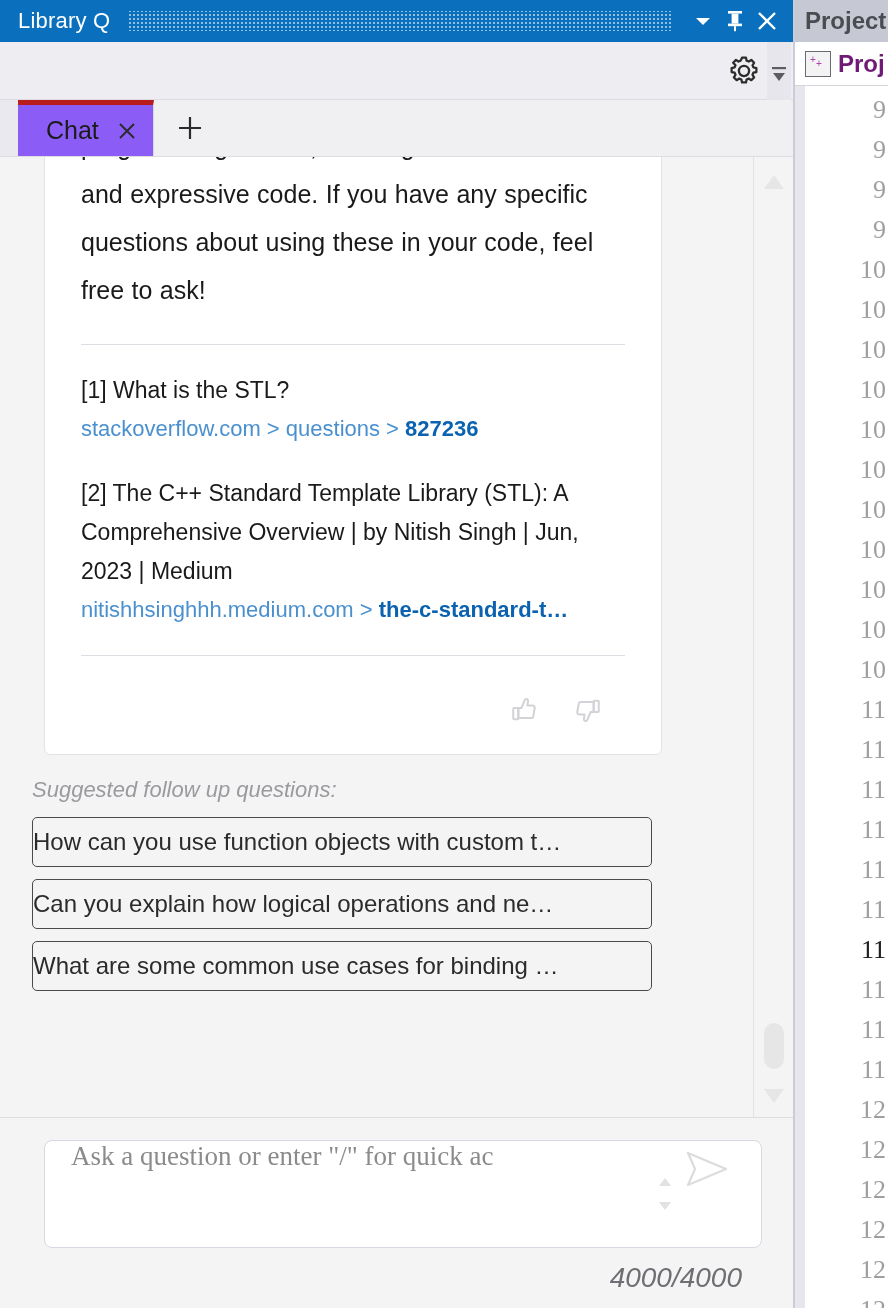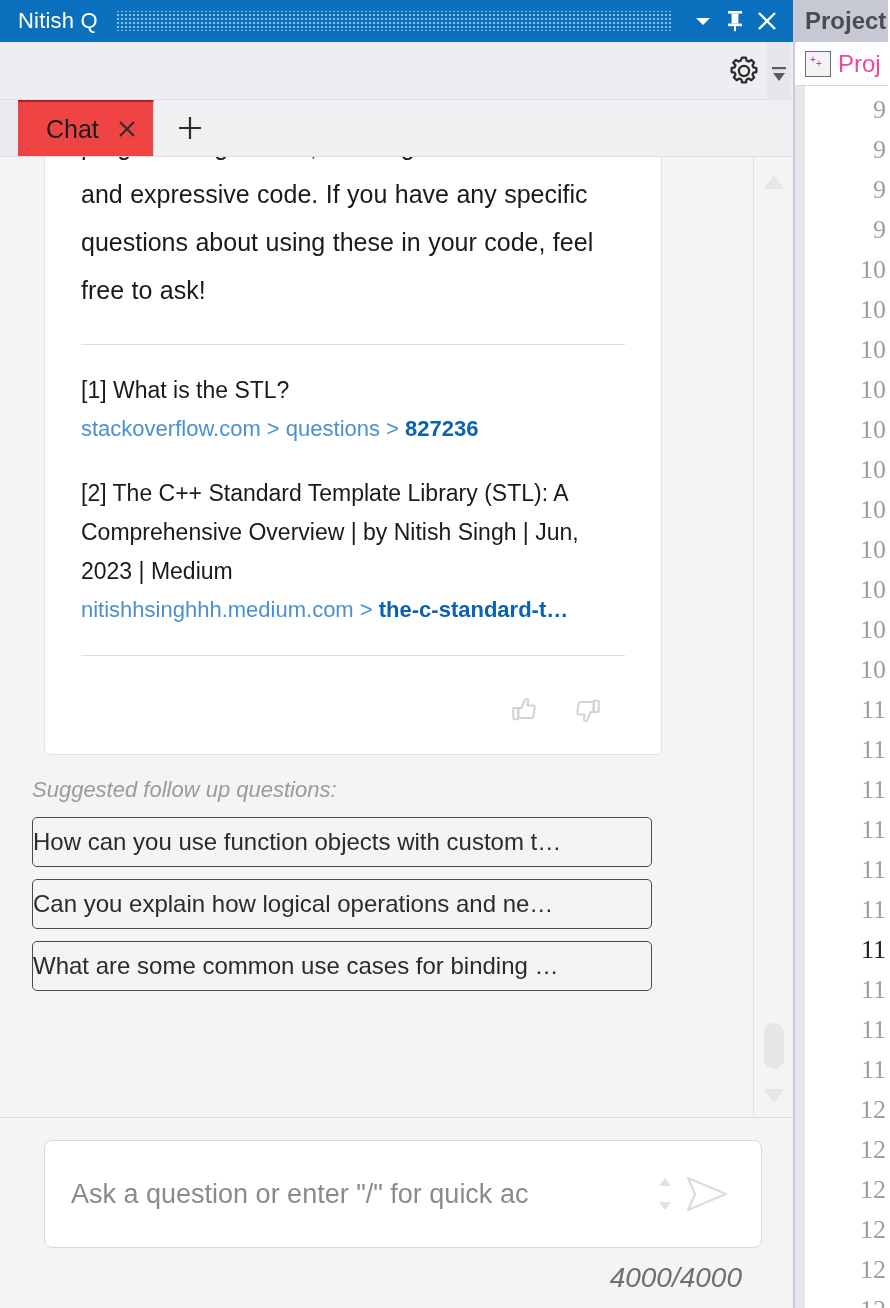--- a/index.html
+++ b/index.html
@@ -355,7 +355,7 @@
   <div class="qwindow">
 
     <div class="titlebar">
-      <span class="titlebar-title">Nitish Q</span>
+      <span class="titlebar-title">Library Q</span>
 
       <span class="drag-dots"></span>
 

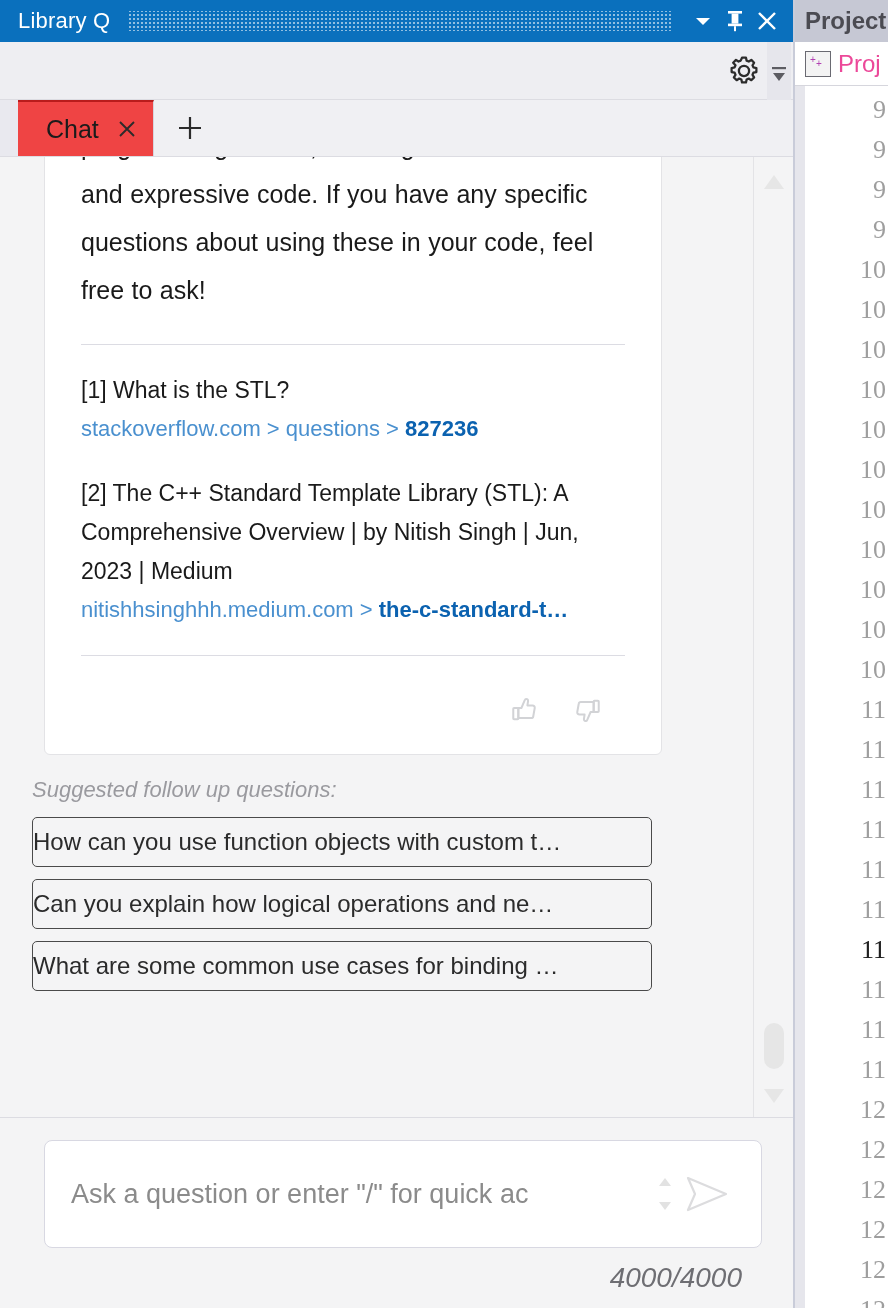--- a/index.html
+++ b/index.html
@@ -322,8 +322,9 @@
   }
   .editor-tab-name {
     font-size: 24px;
-    color: #ec4899;
+    color: #701a75;
     white-space: nowrap;
+    font-weight: bold;
   }
   .editor-body {
     flex: 1 1 auto;

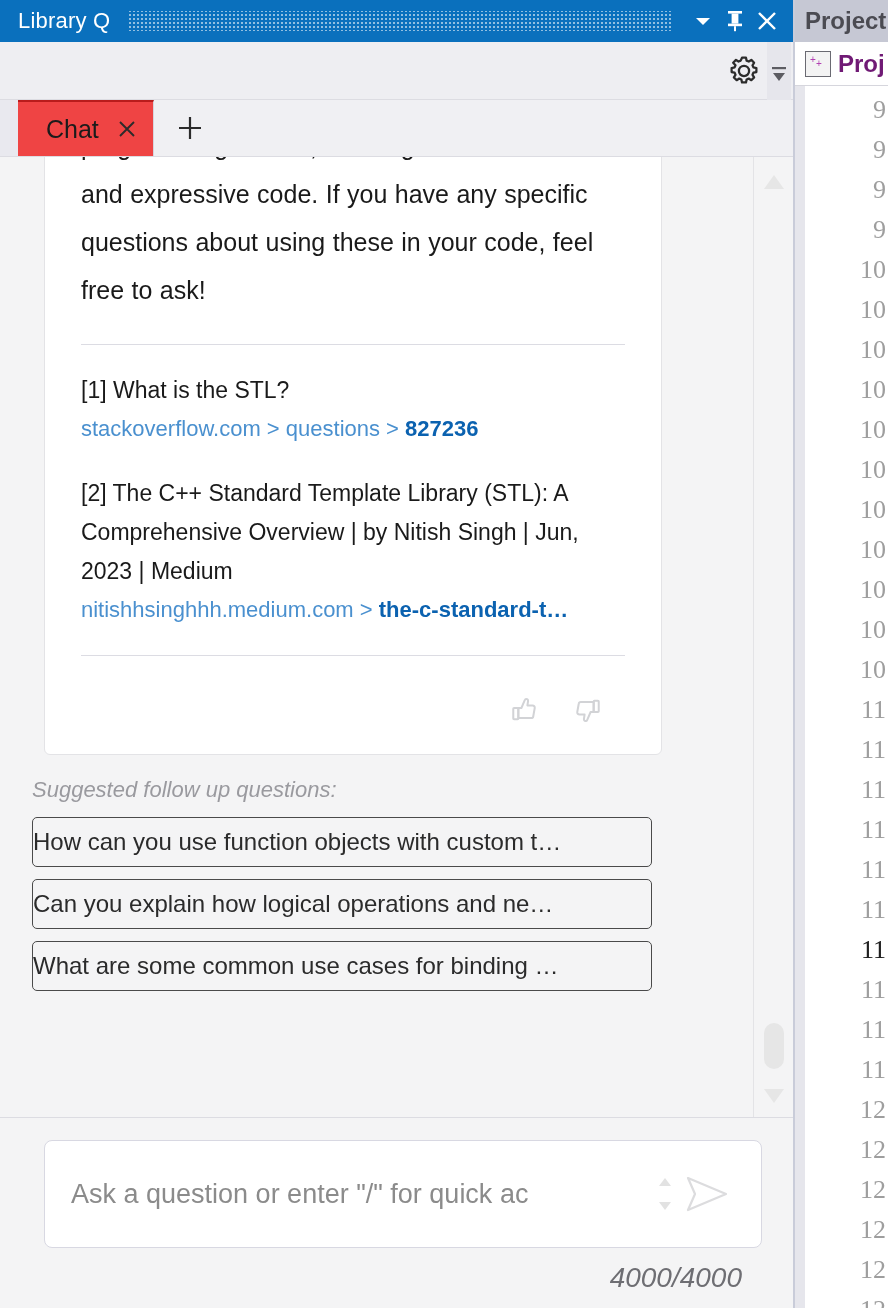--- a/index.html
+++ b/index.html
@@ -100,8 +100,8 @@
   }
   .tabstrip-pad { width: 18px; background: #e9e9ef; }
   .tab {
-    background: #ef4444;
-    border-top: 2px solid #b91c1c;
+    background: #8b5cf6;
+    border-top: 5px solid #b91c1c;
     border-right: 1px solid #d6d6dd;
     display: flex;
     align-items: center;

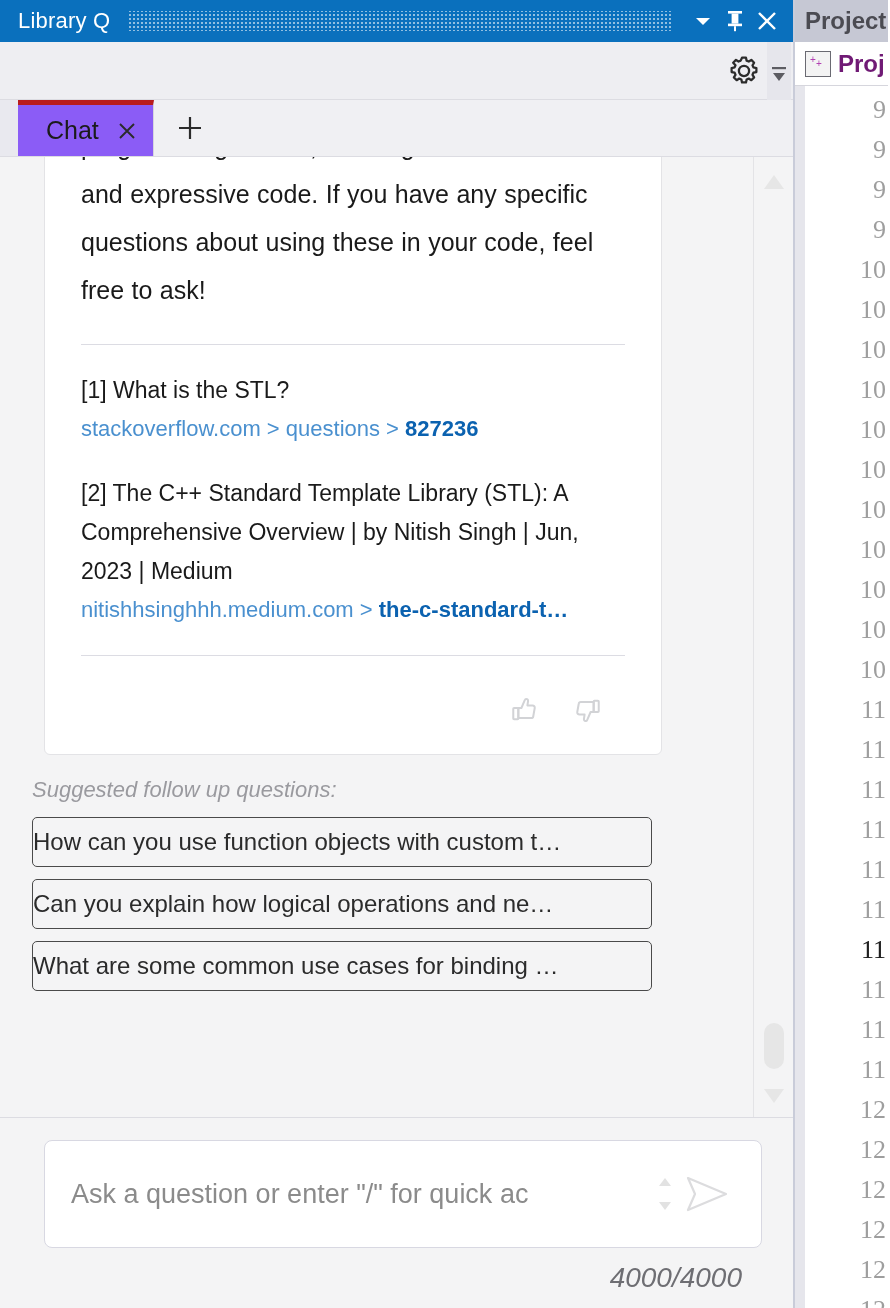--- a/index.html
+++ b/index.html
@@ -246,9 +246,10 @@
     border: 1px solid #d8d8e2;
     border-radius: 8px;
     display: flex;
-    align-items: center;
+    align-items: flex-start;
     padding: 0 26px;
     width: 718px;
+    font-family: Liberation Serif, serif;
   }
   .input-placeholder {
     font-size: 27px;

